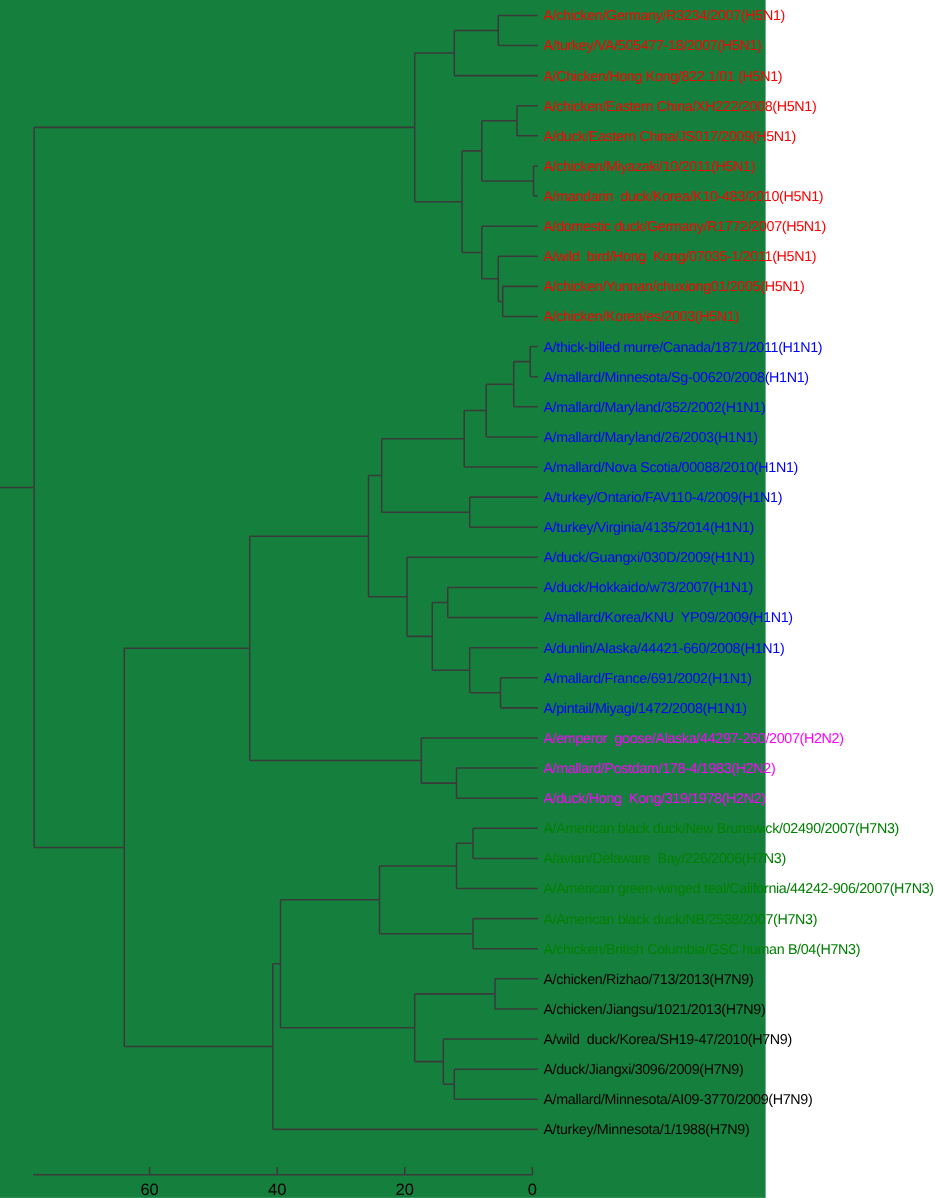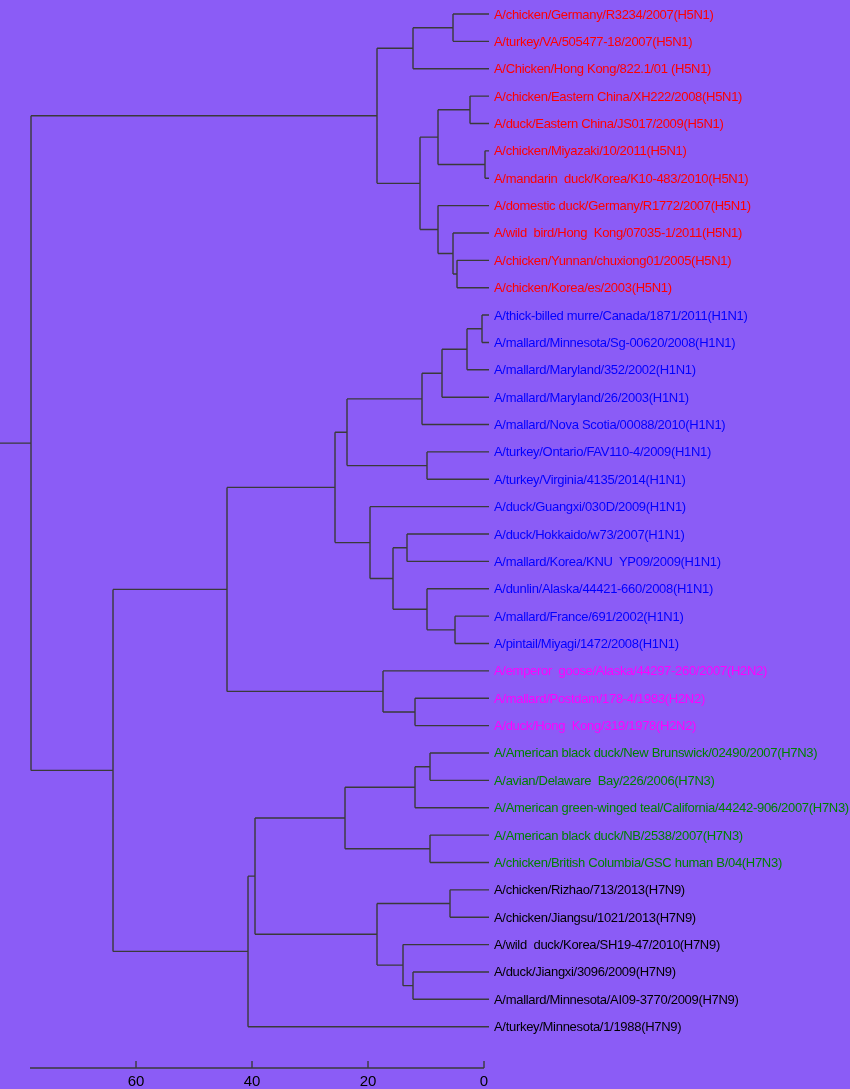--- a/index.html
+++ b/index.html
@@ -15,9 +15,9 @@
   }
   #figure-root {
     position: relative;
-    width: 850px;
+    width: 696px;
     height: 1089px;
-    background: #8b5cf6;
+    background: #15803d;
   }
   svg { display: block; }
   text.taxon {

